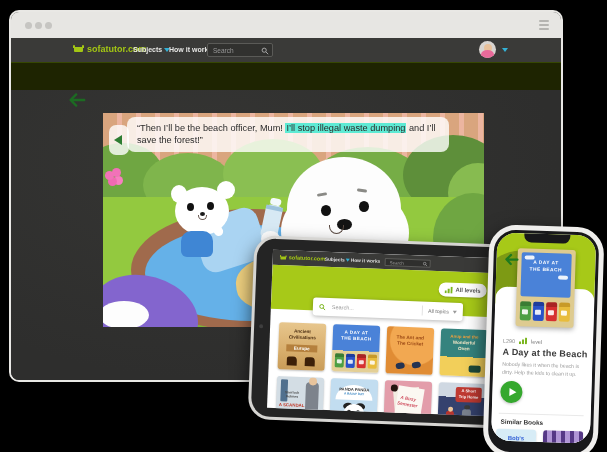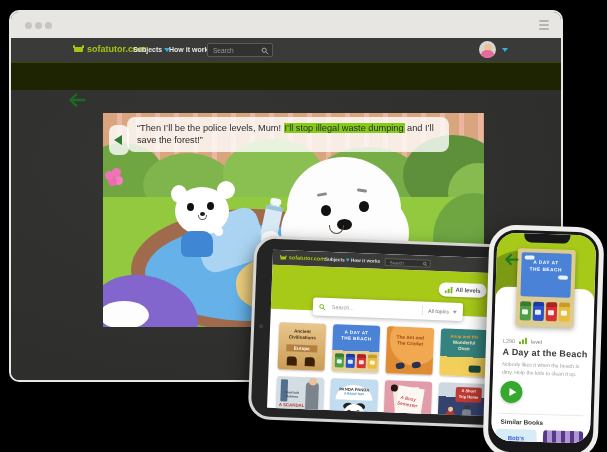--- a/index.html
+++ b/index.html
@@ -287,7 +287,7 @@
         <div class="bubble-tab"></div>
         <div class="bubble-tri"></div>
         <div class="bubble">
-          <span>“Then I’ll be the police levels, Mum! </span><span class="hl">I’ll stop illegal waste dumping</span><span> and I’ll save the forest!”</span>
+          <span>“Then I’ll be the beach officer, Mum! </span><span class="hl">I’ll stop illegal waste dumping</span><span> and I’ll save the forest!”</span>
         </div>
       </div>
     </div>

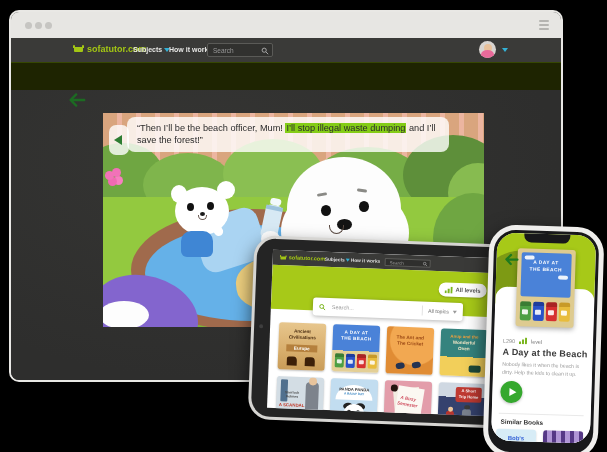--- a/index.html
+++ b/index.html
@@ -80,7 +80,7 @@
   .bubble-tri{position:absolute;left:11px;top:22px;width:0;height:0;border-top:5px solid transparent;border-bottom:5px solid transparent;border-right:8px solid #2e7d32;}
   .bubble{position:absolute;left:24px;top:4px;width:322px;border-radius:8px;background:rgba(255,255,255,.8);
     padding:5px 10px 6px 10px;font-size:9.2px;line-height:1.32;color:#2b2b2b;}
-  .hl{background:#84cc16;padding:0 1px;}
+  .hl{background:#5eead4;padding:0 1px;}
 
   
   .tablet{position:absolute;left:251px;top:240px;width:262px;height:184px;background:#242424;

